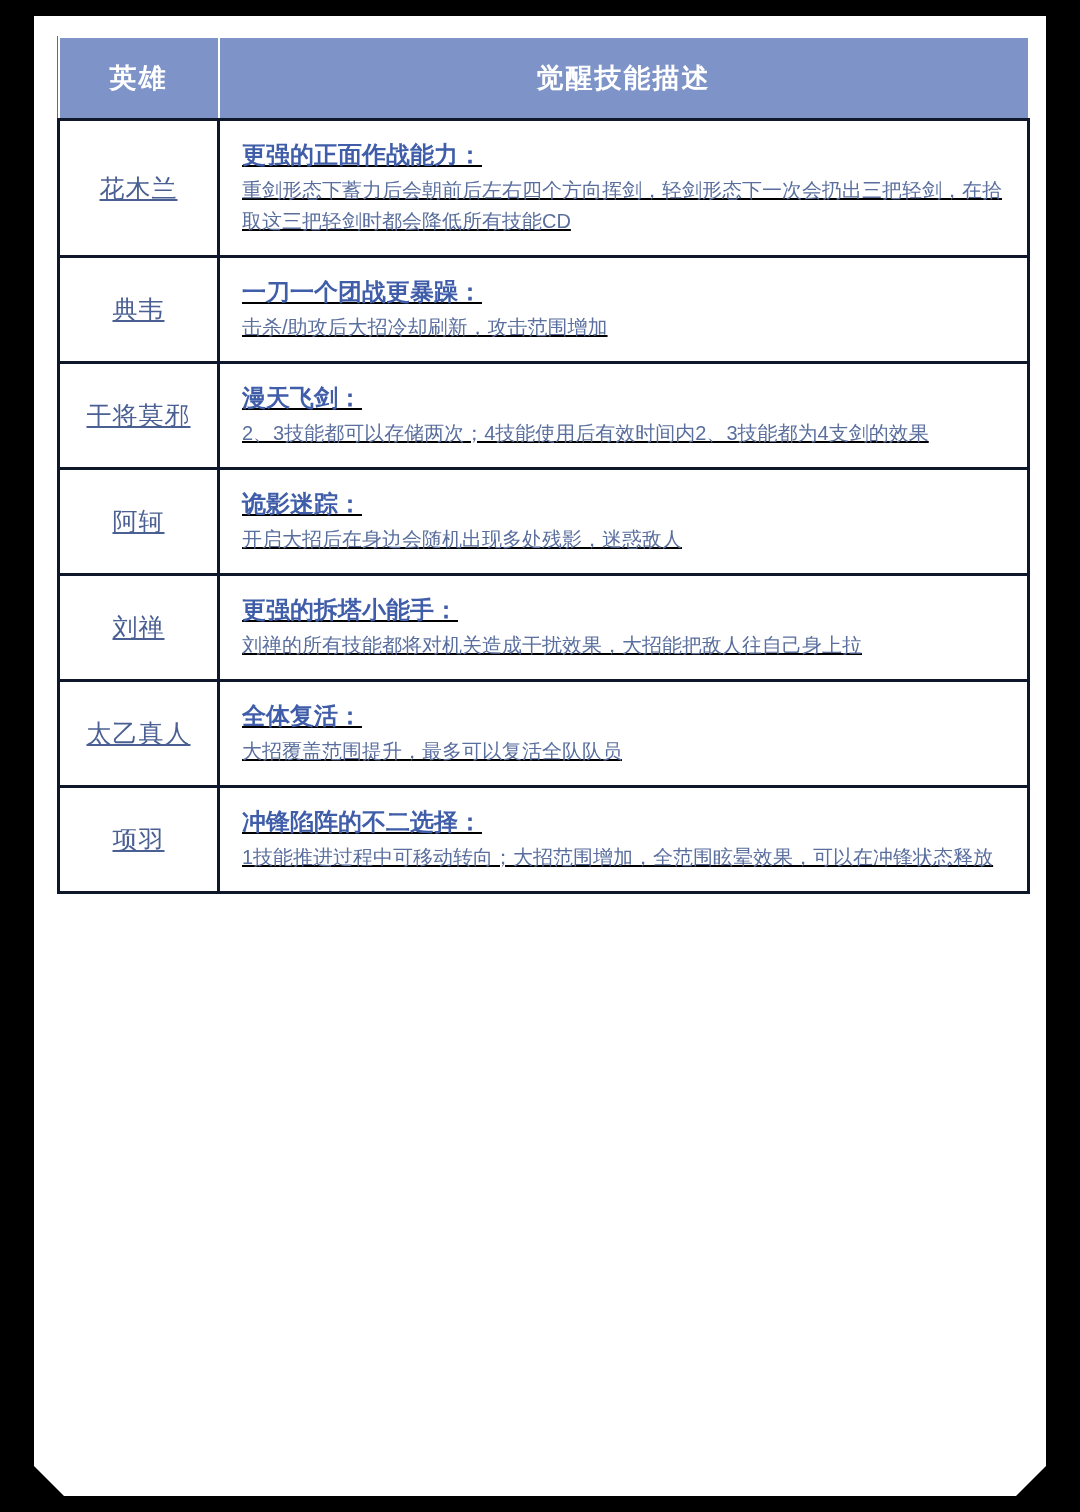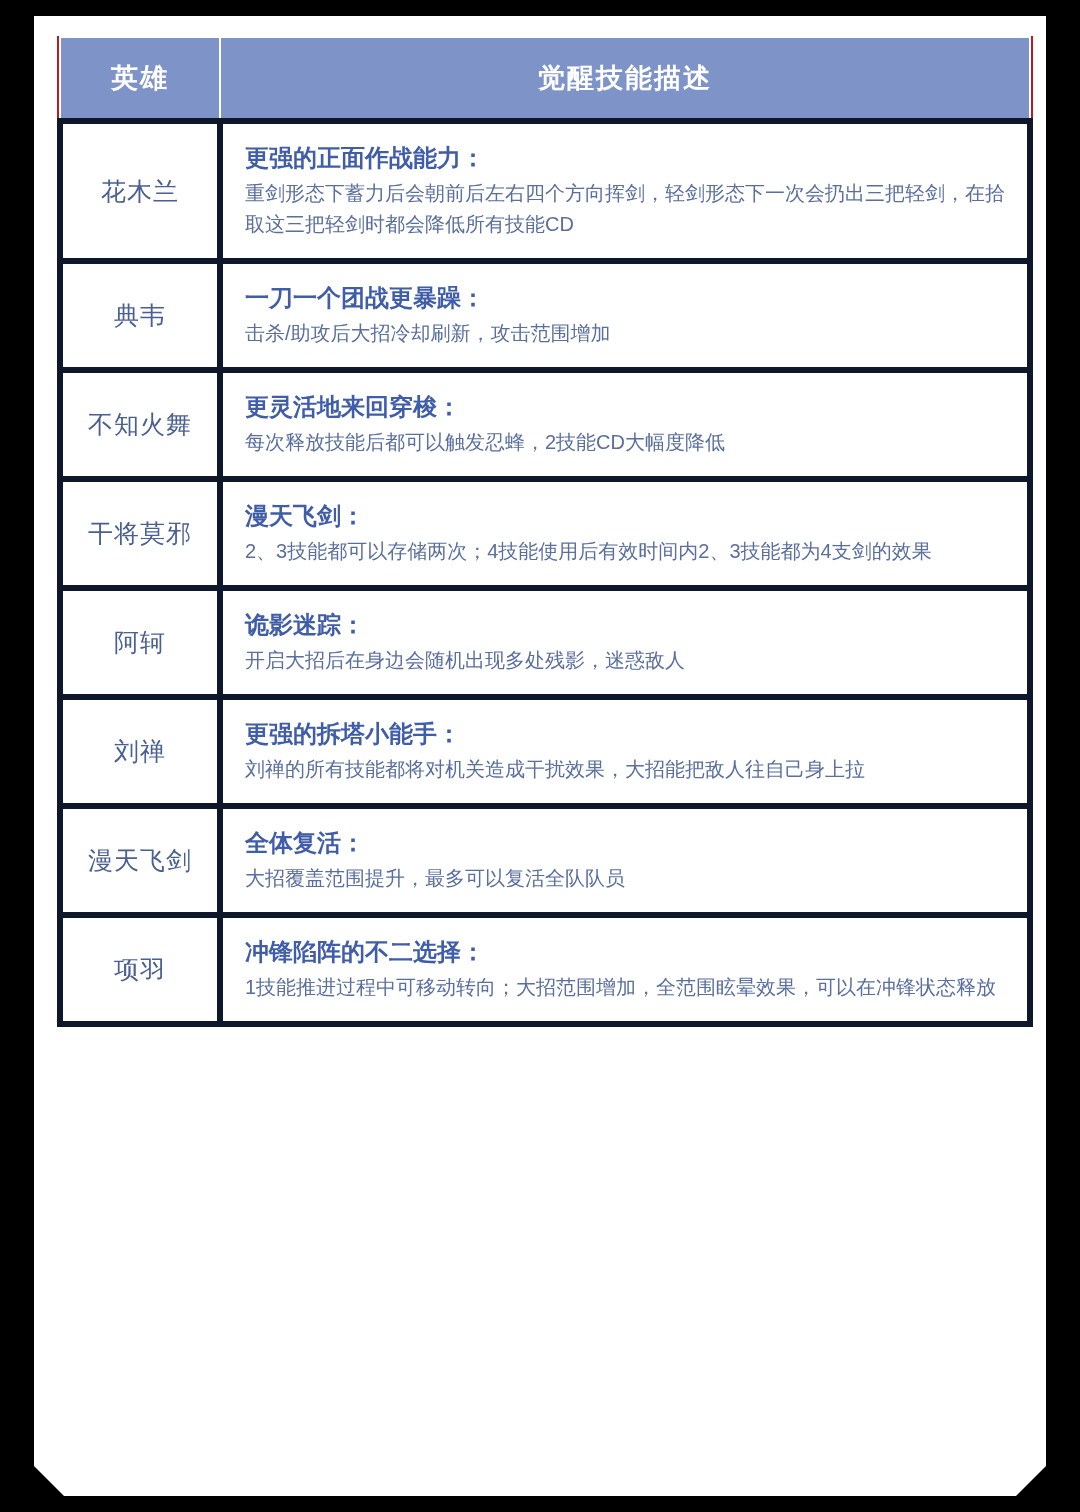--- a/index.html
+++ b/index.html
@@ -52,7 +52,7 @@
     border-collapse: collapse;
     table-layout: fixed;
     width: 966px;
-    background: #b91c1c;
+    background: #a16207;
   }
 
   table.awaken thead th {

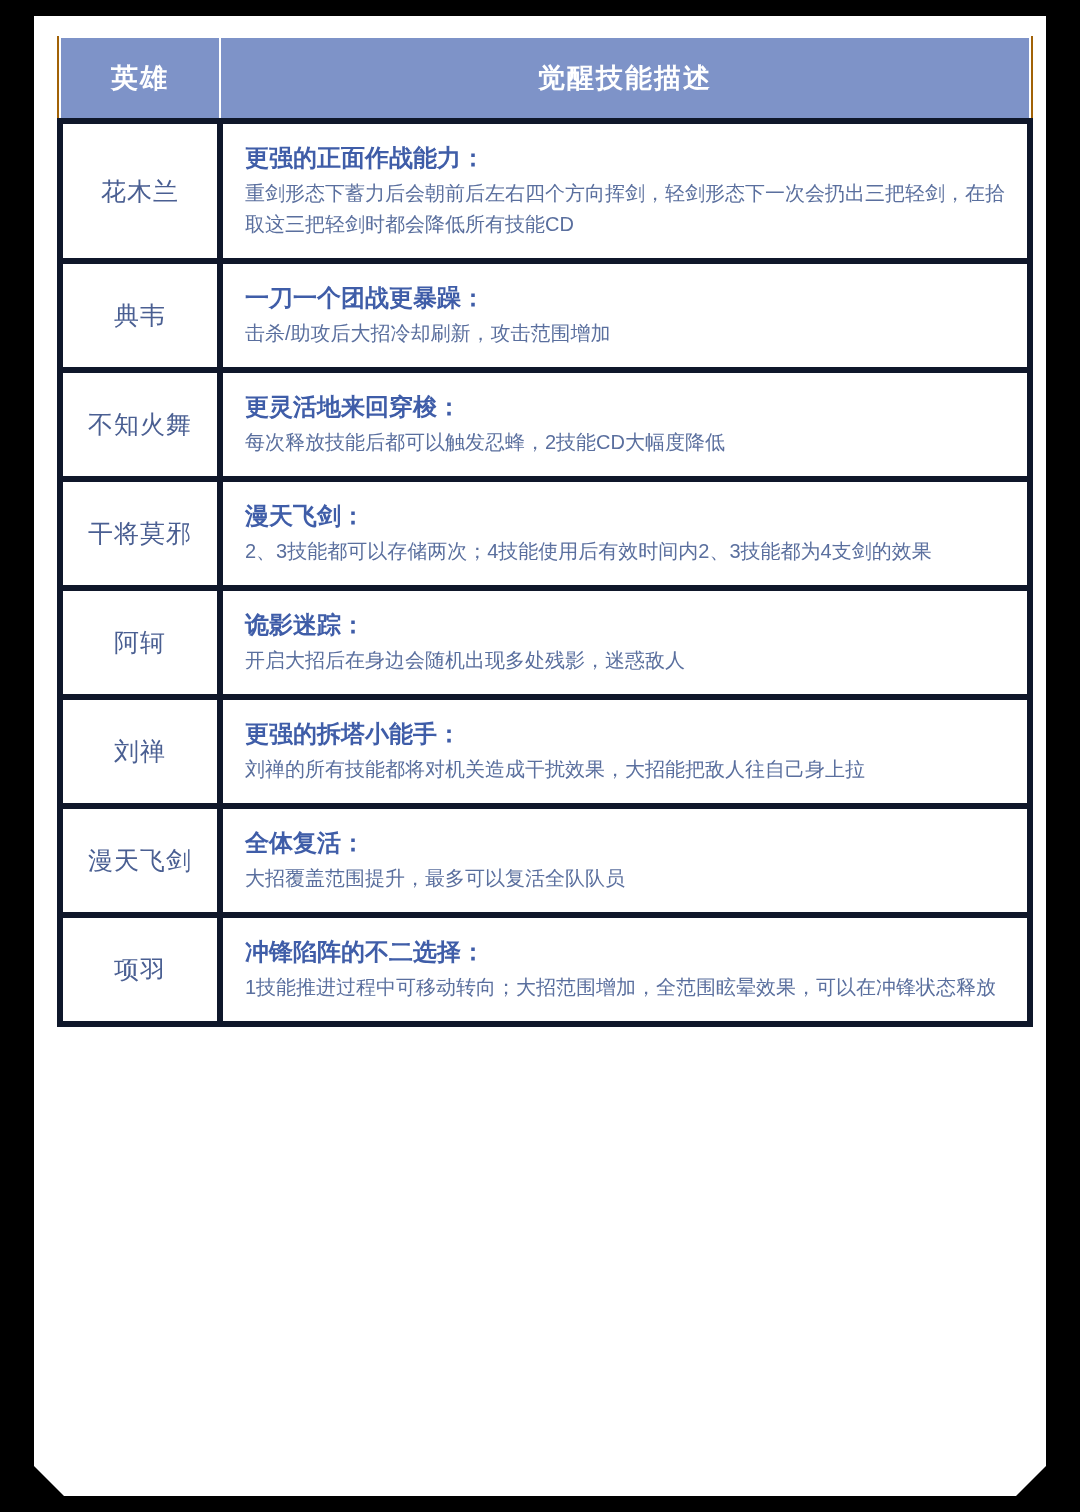--- a/index.html
+++ b/index.html
@@ -70,9 +70,10 @@
   th.col-desc { width: 808px; }
 
   table.awaken td {
-    border: 6px solid #0f172a;
+    border: 3px solid #0f172a;
     vertical-align: middle;
     background: #ffffff;
+    text-decoration: underline;
   }
 
   td.hero {

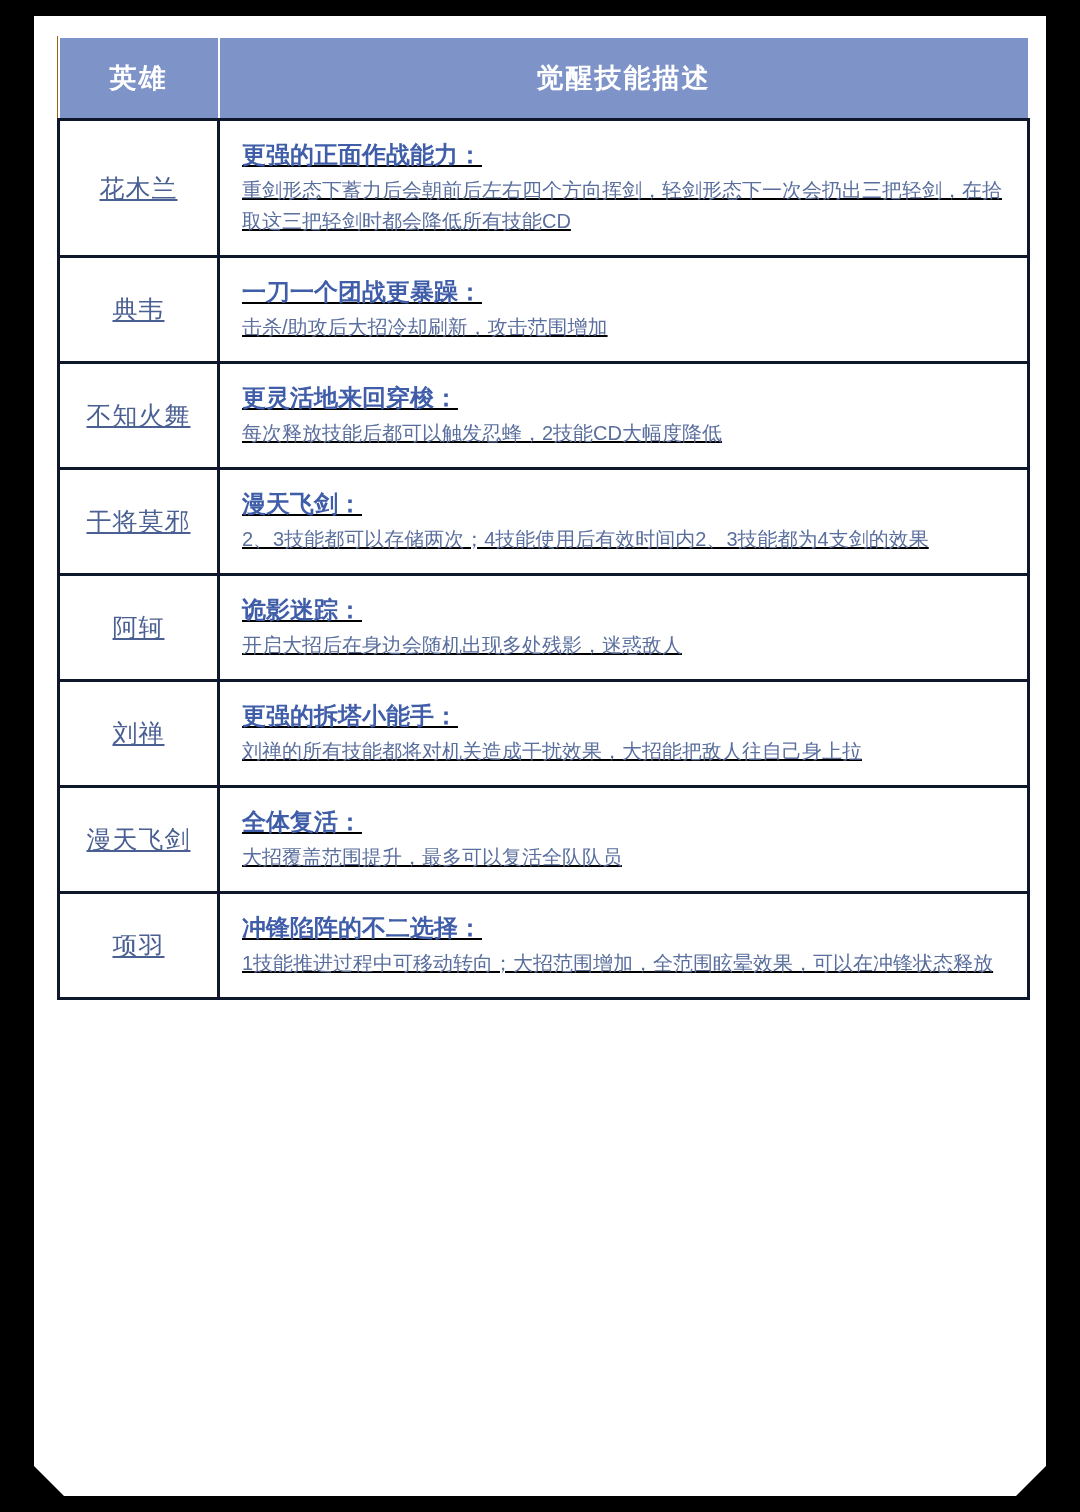--- a/index.html
+++ b/index.html
@@ -134,13 +134,6 @@
           </td>
         </tr>
         <tr>
-          <td class="hero">不知火舞</td>
-          <td class="desc">
-            <div class="desc-title">更灵活地来回穿梭：</div>
-            <div class="desc-body">每次释放技能后都可以触发忍蜂，2技能CD大幅度降低</div>
-          </td>
-        </tr>
-        <tr>
           <td class="hero">干将莫邪</td>
           <td class="desc">
             <div class="desc-title">漫天飞剑：</div>

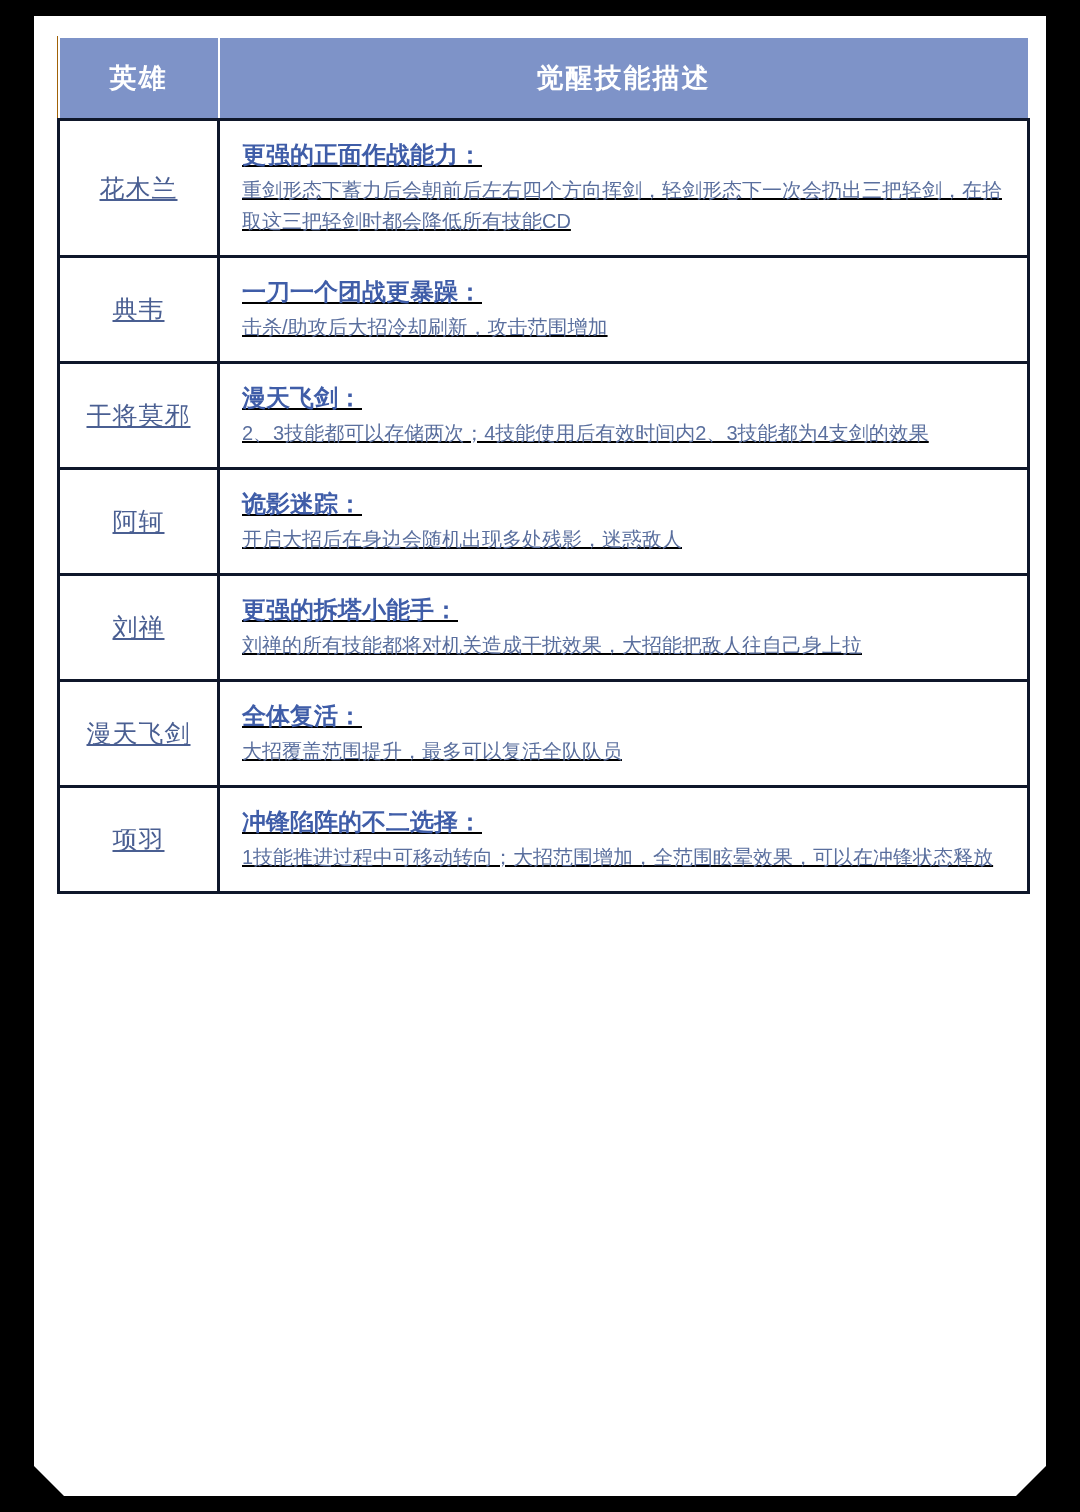--- a/index.html
+++ b/index.html
@@ -155,7 +155,7 @@
           </td>
         </tr>
         <tr>
-          <td class="hero">漫天飞剑</td>
+          <td class="hero">太乙真人</td>
           <td class="desc">
             <div class="desc-title">全体复活：</div>
             <div class="desc-body">大招覆盖范围提升，最多可以复活全队队员</div>

